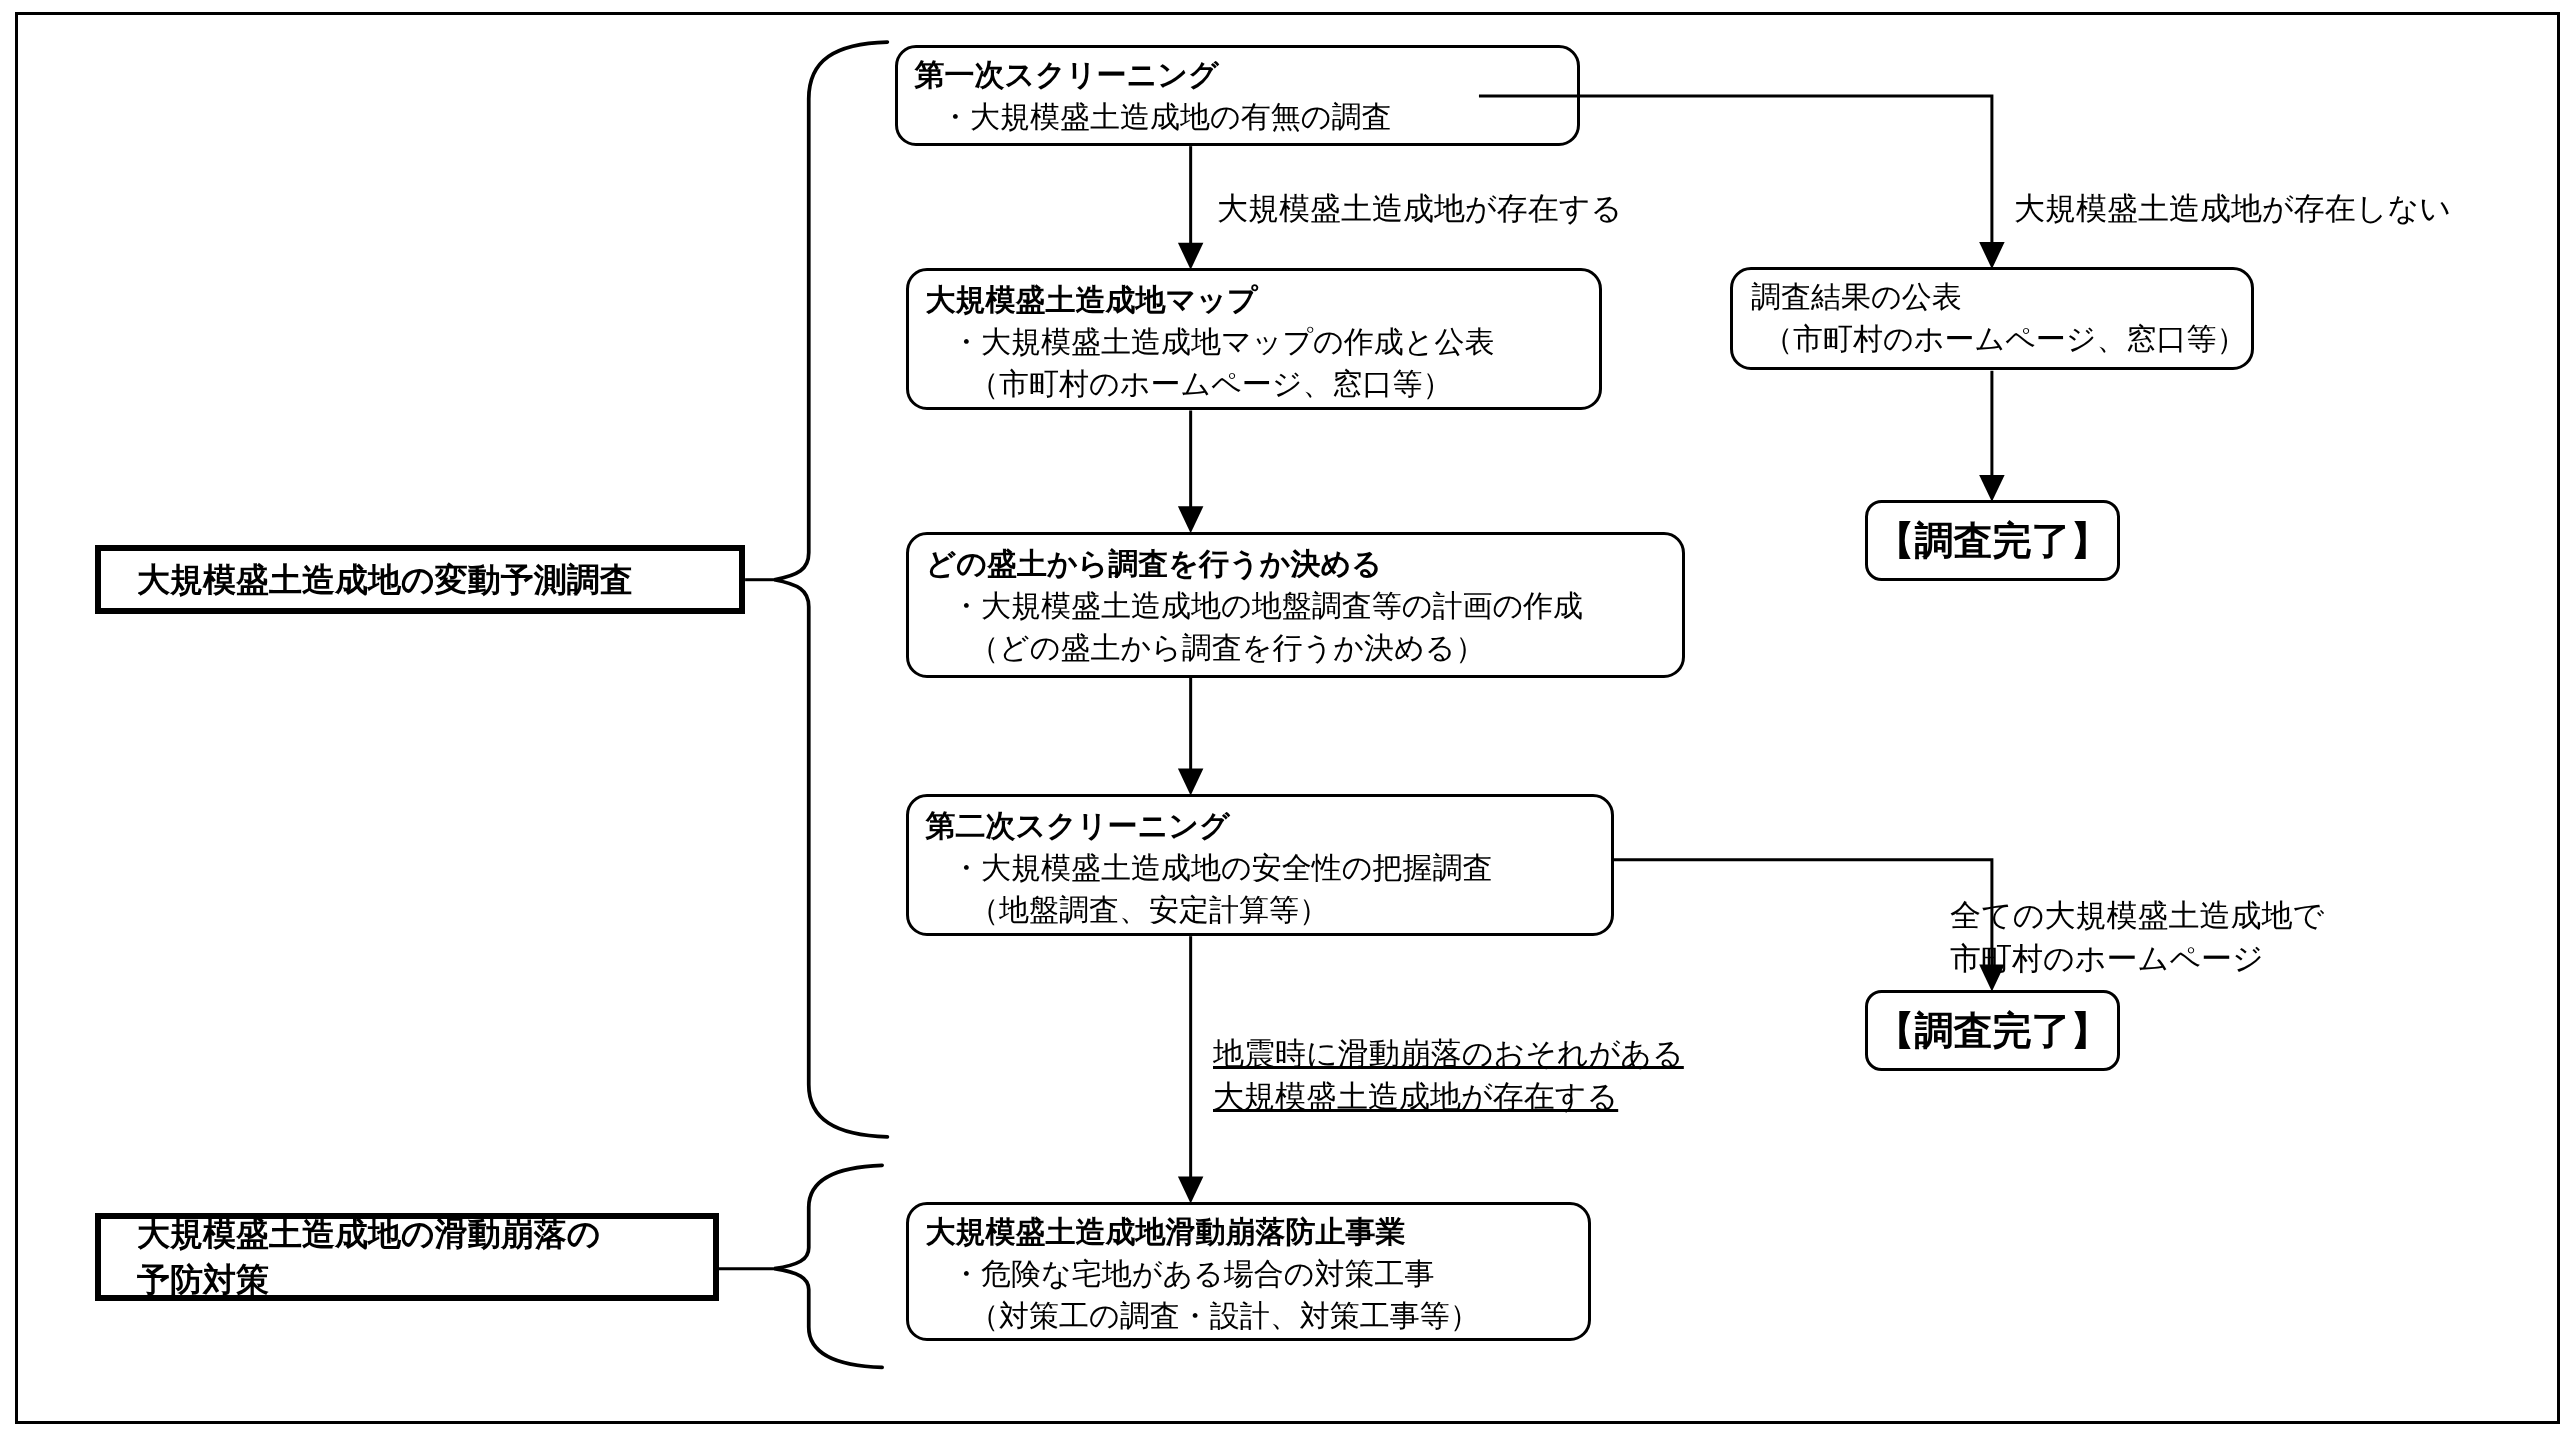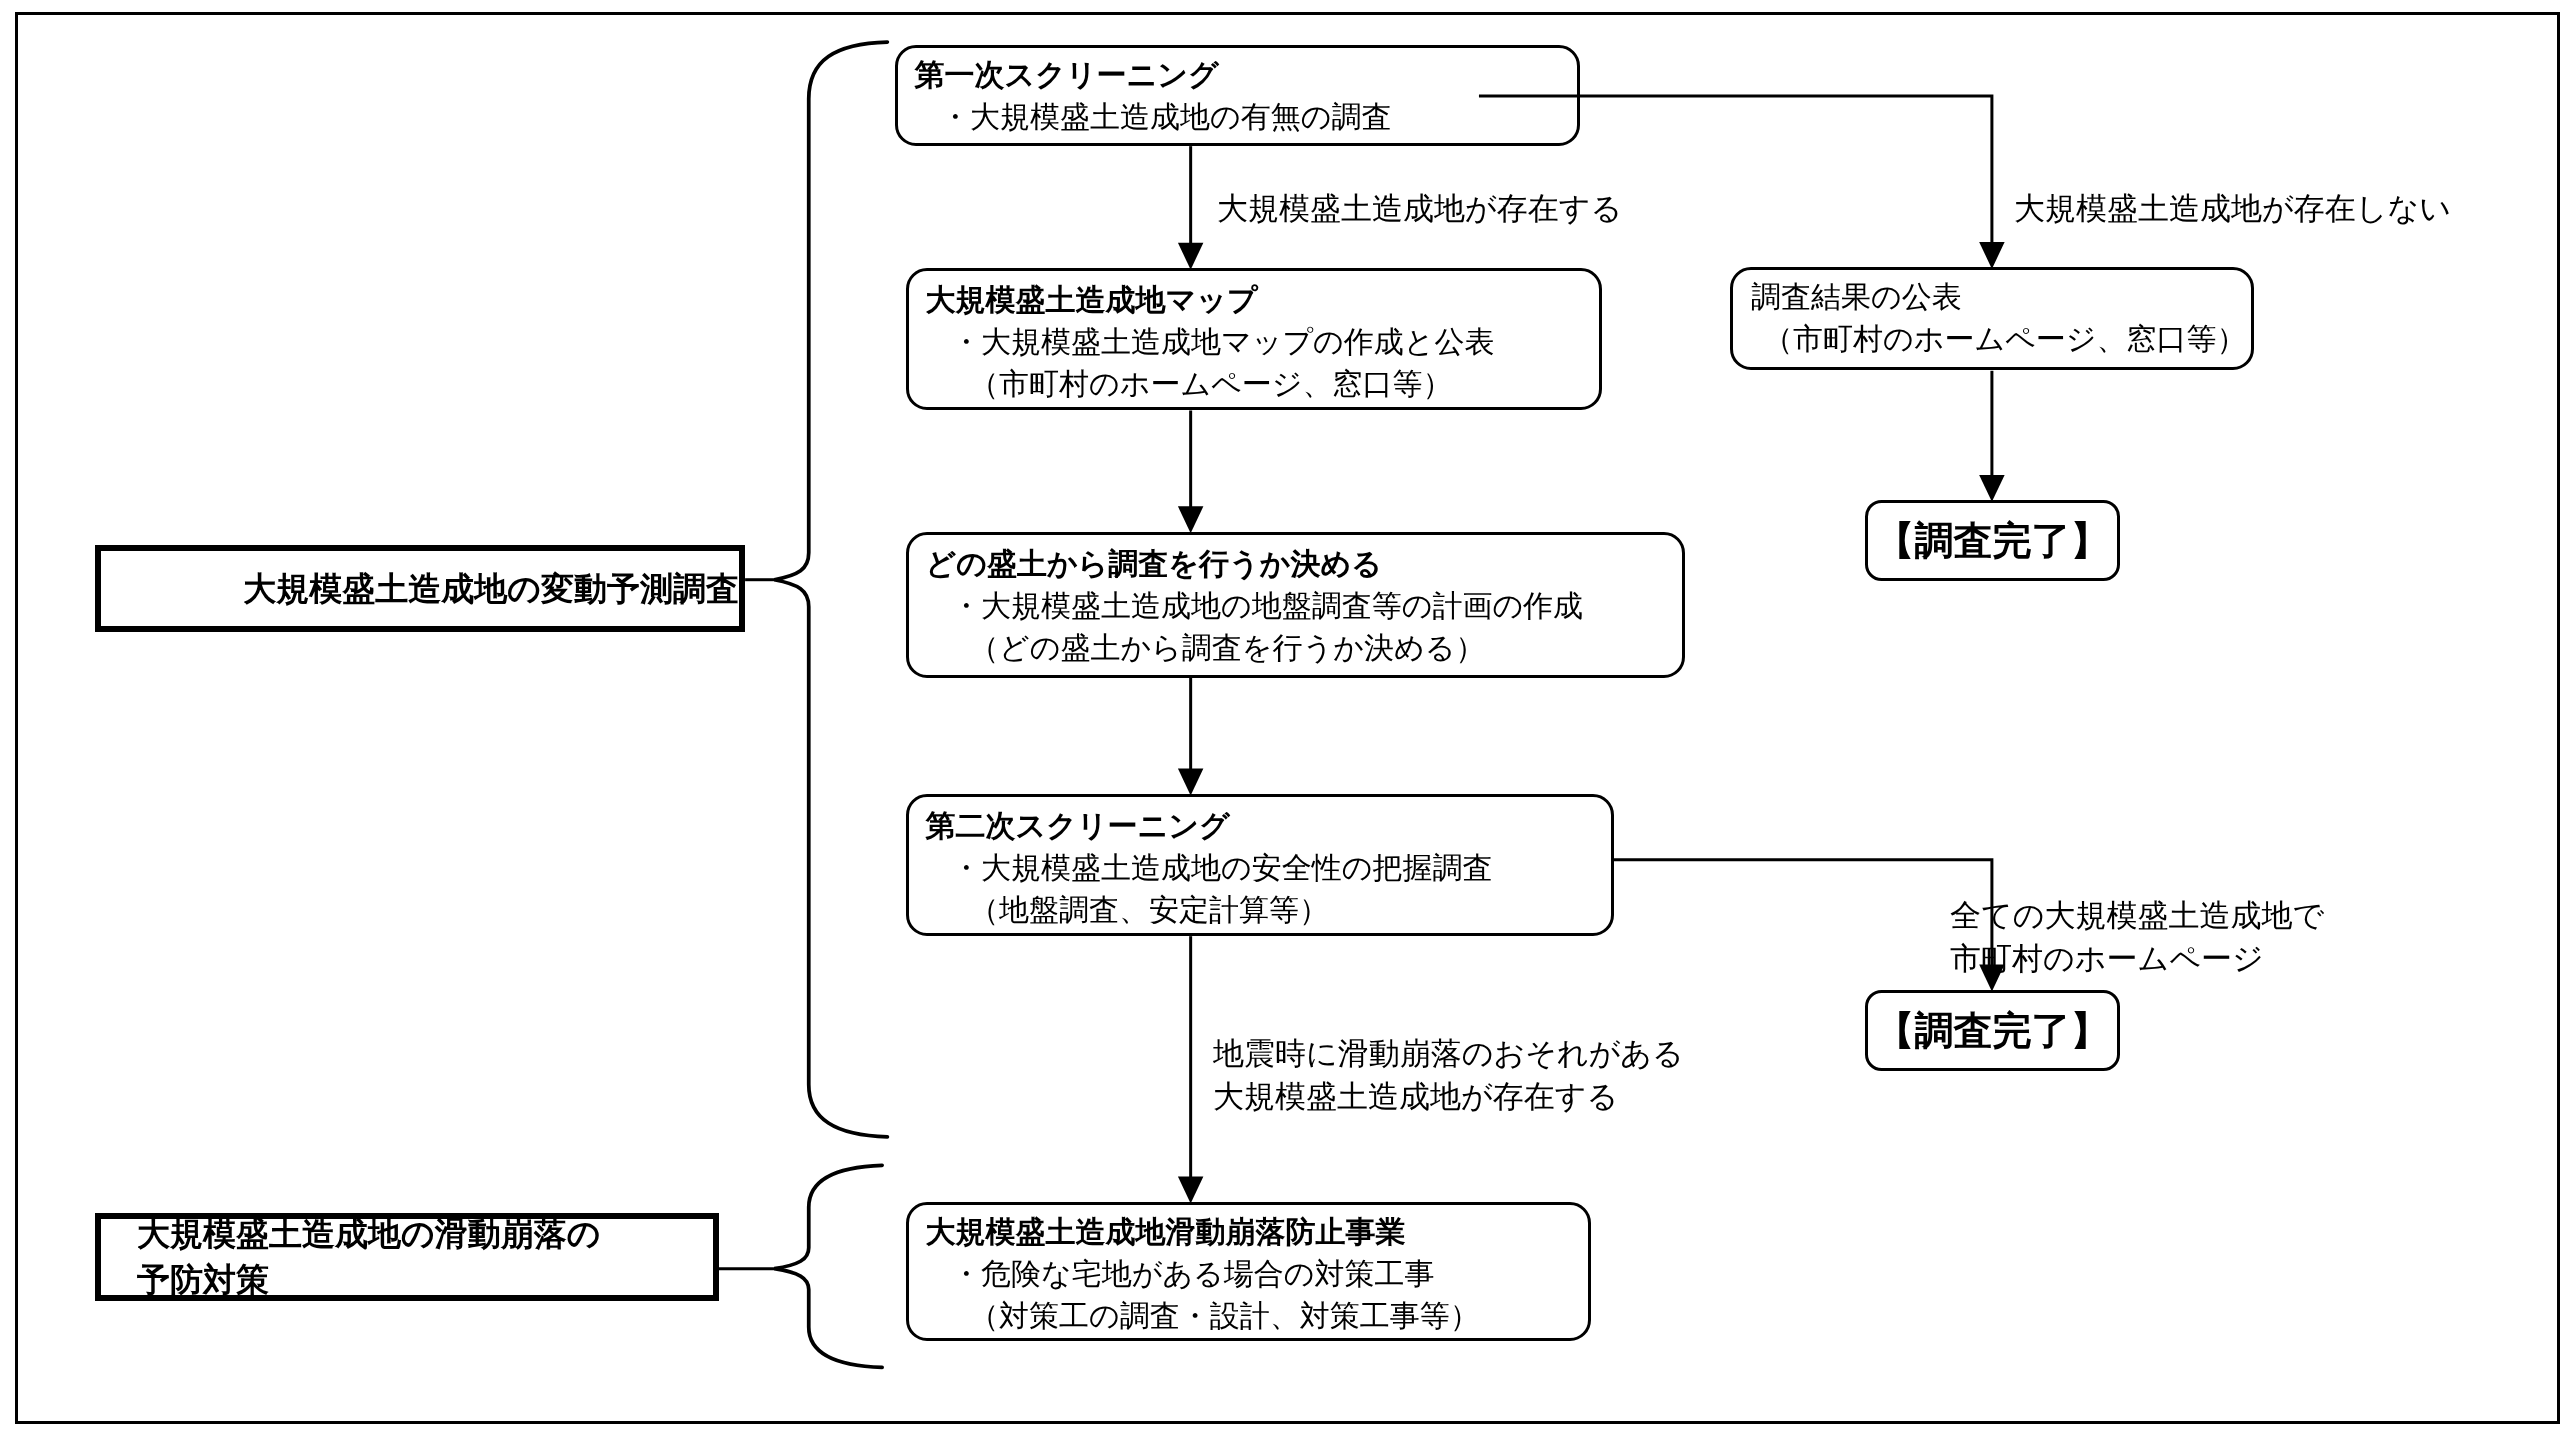--- a/index.html
+++ b/index.html
@@ -44,7 +44,7 @@
 
   <div id="outer-border"></div>
 
-  <div class="sidebox" style="left:95px;top:545px;width:650px;height:87px;align-items:flex-end;">
+  <div class="sidebox" style="left:95px;top:545px;width:650px;height:69px;">
     <div>大規模盛土造成地の変動予測調査</div>
   </div>
 

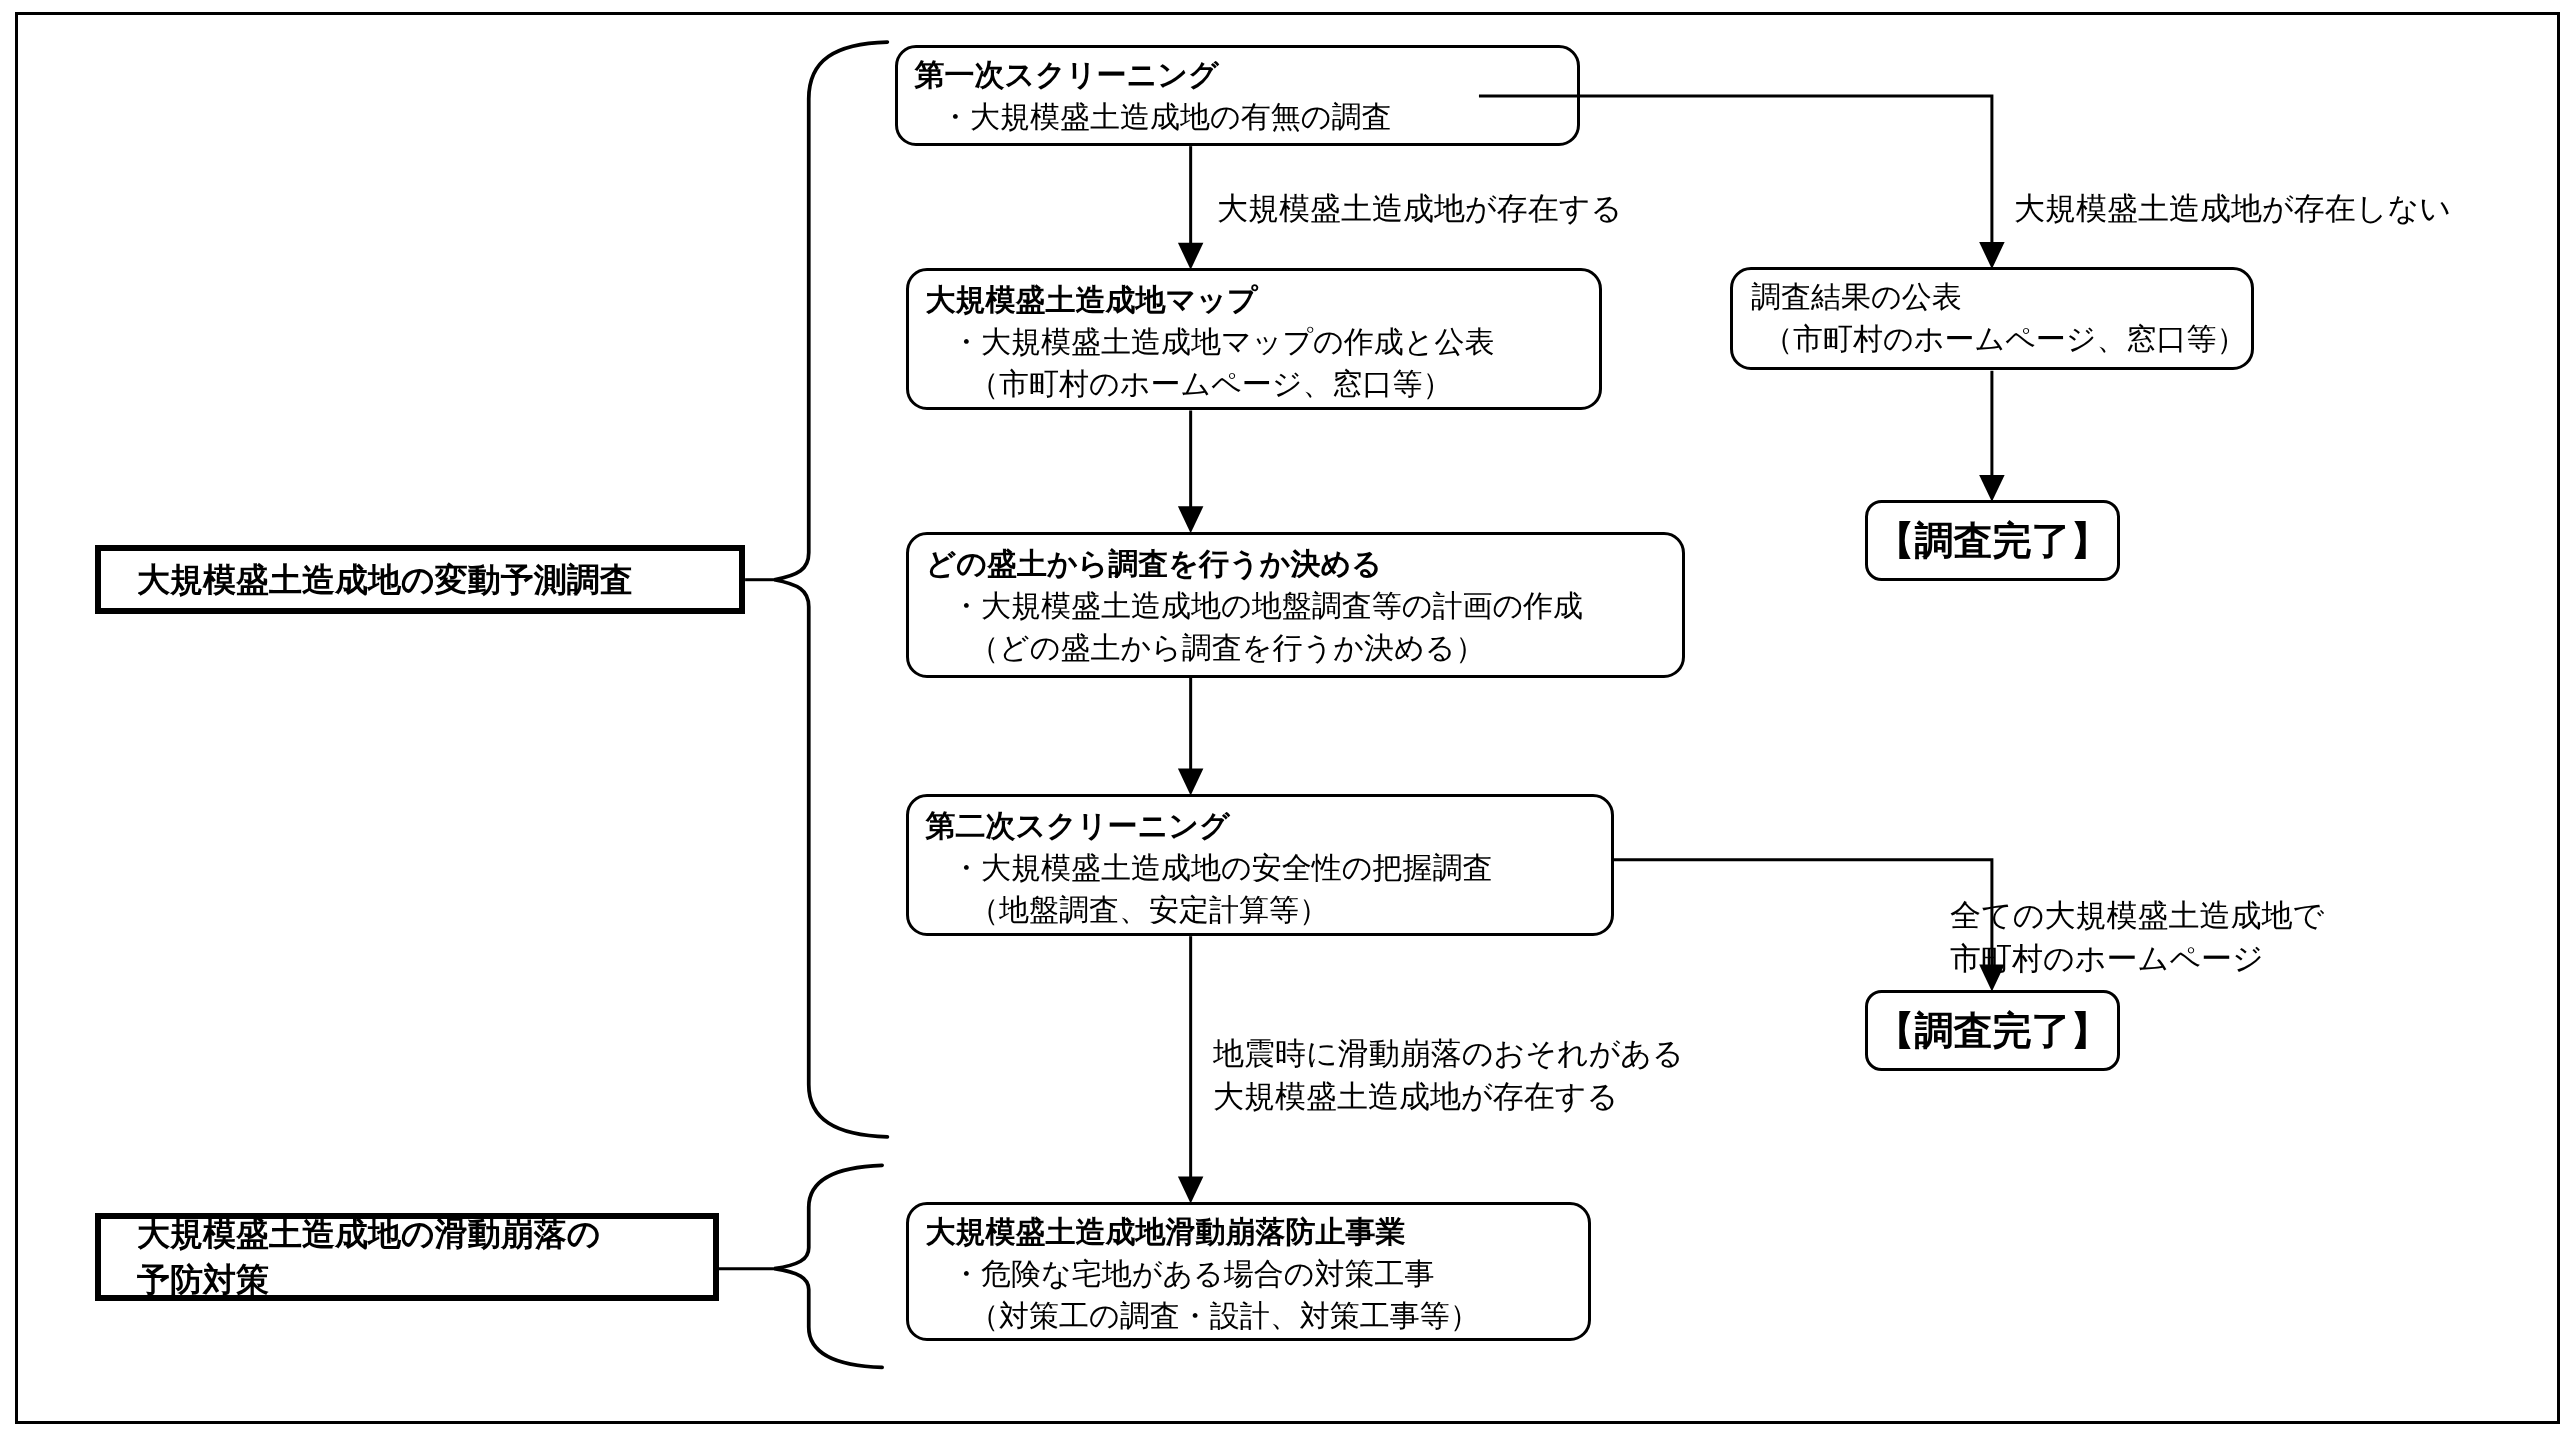--- a/index.html
+++ b/index.html
@@ -104,7 +104,7 @@
     <div>市町村のホームページ</div>
   </div>
 
-  <div class="edgelabel" style="left:1213px;top:1032px;">
+  <div class="edgelabel" style="left:1213px;top:1032px;text-decoration:underline;">
     <div>地震時に滑動崩落のおそれがある</div>
     <div>大規模盛土造成地が存在する</div>
   </div>

